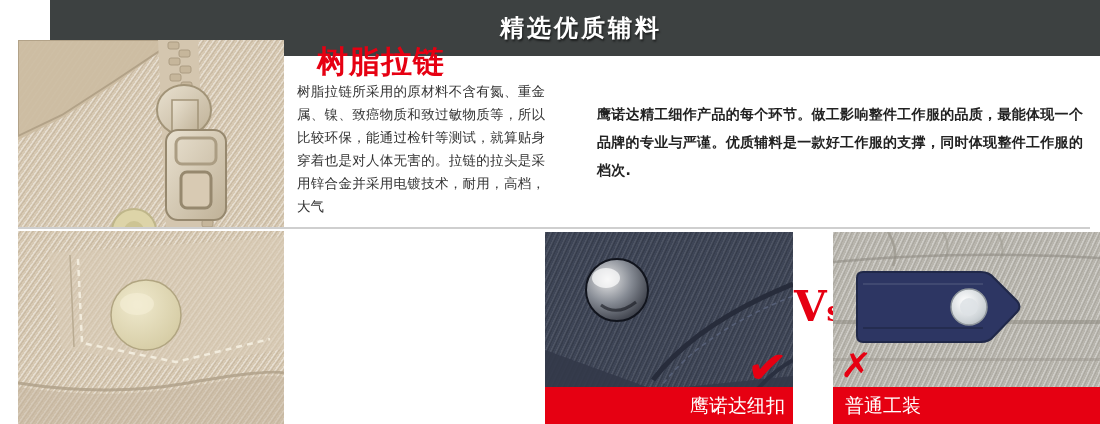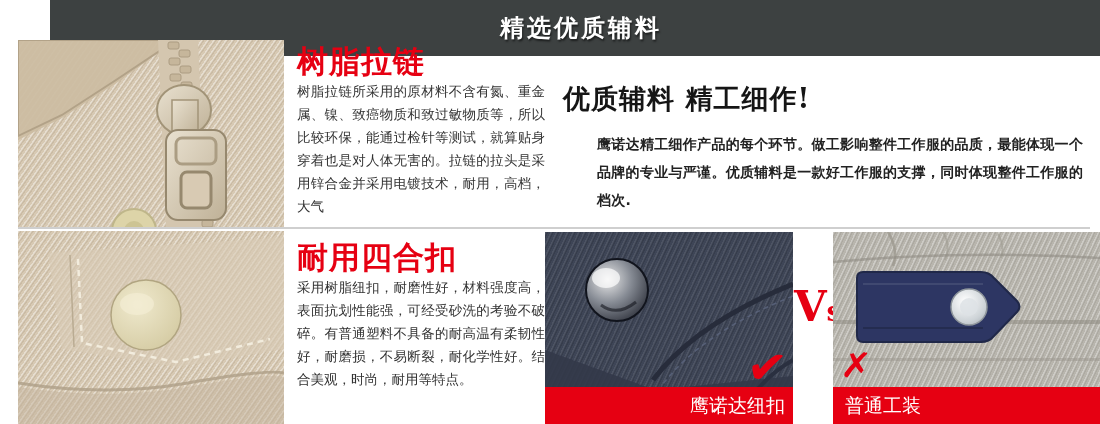--- a/index.html
+++ b/index.html
@@ -60,7 +60,7 @@
   .col-snapbtn{left:297px;top:240px;width:248px;}
   .col-quality{left:563px;top:84px;width:527px;}
   .red-heading{
-    color:var(--red);font-size:31px;font-weight:bold;letter-spacing:1px;line-height:1.15;
+    color:var(--red);font-size:31px;font-weight:bold;letter-spacing:1px;line-height:1.15;margin-left:20px;
   }
   .body-text{
     font-size:13.5px;line-height:23px;color:#333;

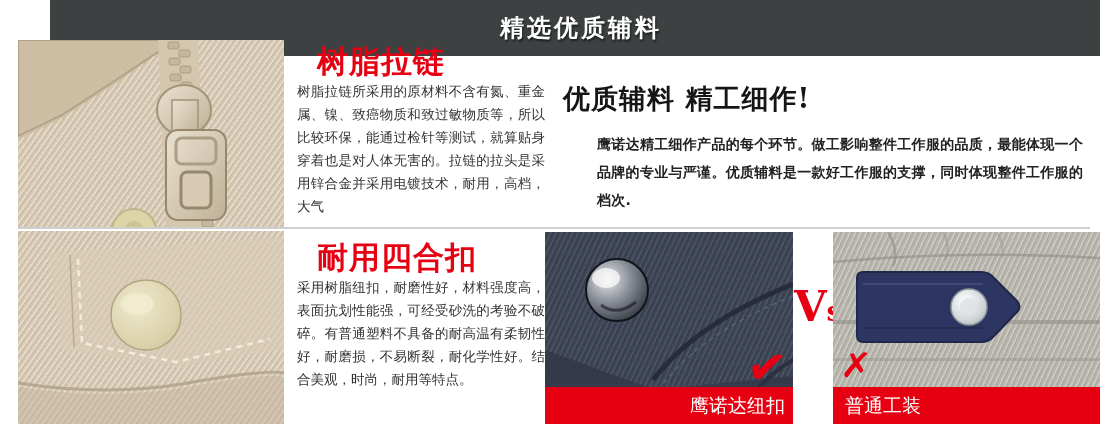--- a/index.html
+++ b/index.html
@@ -160,7 +160,6 @@
   </div>
 
   <div class="col col-quality">
-    <div class="serif-heading">优质辅料 精工细作!</div>
     <div class="quality-body">鹰诺达精工细作产品的每个环节。做工影响整件工作服的品质，最能体现一个品牌的专业与严谨。优质辅料是一款好工作服的支撑，同时体现整件工作服的档次.</div>
   </div>
 

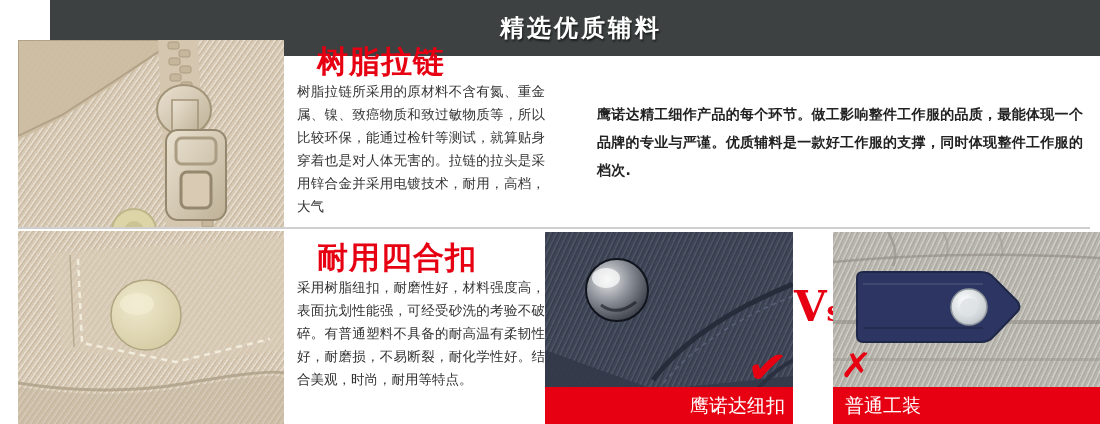--- a/index.html
+++ b/index.html
@@ -163,10 +163,6 @@
     <div class="quality-body">鹰诺达精工细作产品的每个环节。做工影响整件工作服的品质，最能体现一个品牌的专业与严谨。优质辅料是一款好工作服的支撑，同时体现整件工作服的档次.</div>
   </div>
 
-  <div class="col col-snapbtn">
-    <div class="red-heading">耐用四合扣</div>
-    <div class="body-text">采用树脂纽扣，耐磨性好，材料强度高，表面抗划性能强，可经受砂洗的考验不破碎。有普通塑料不具备的耐高温有柔韧性好，耐磨损，不易断裂，耐化学性好。结合美观，时尚，耐用等特点。</div>
-  </div>
 
   <div class="photo navy cmp-good">
     <svg width="248" height="192" viewBox="0 0 248 192">

